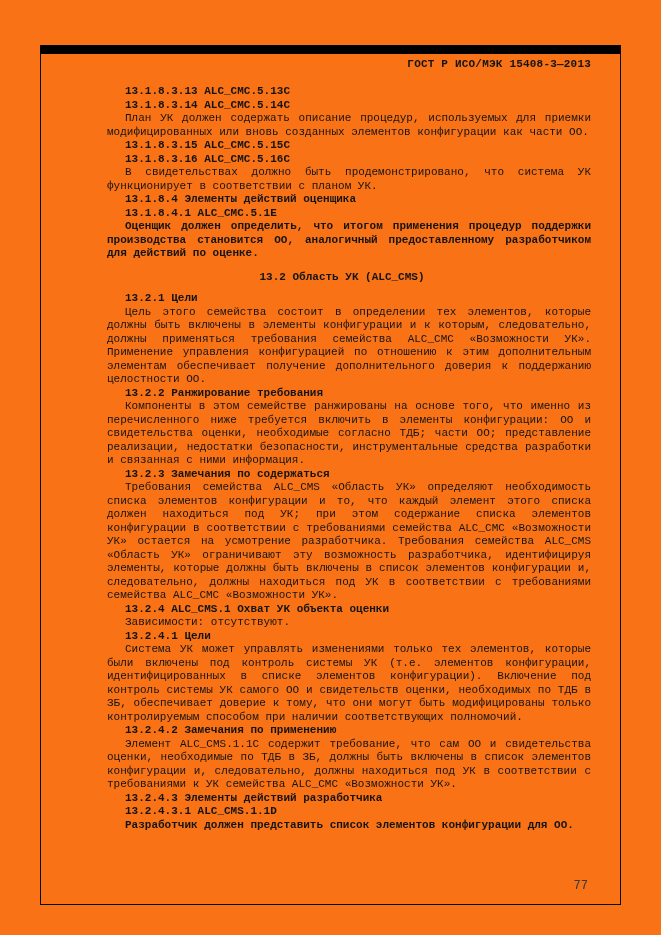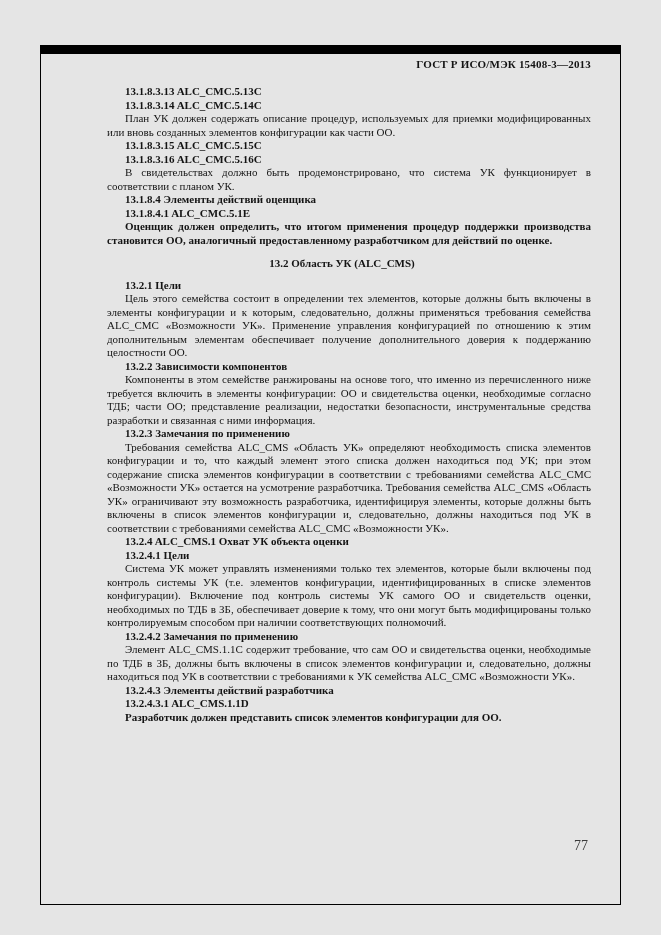--- a/index.html
+++ b/index.html
@@ -8,8 +8,8 @@
     position: relative;
     width: 661px;
     height: 935px;
-    background: #e5e5e5;
-    font-family: Liberation Serif, serif;
+    background: #f97316;
+    font-family: Liberation Mono, monospace;
     color: #141414;
     overflow: hidden;
     padding-left: 48px;

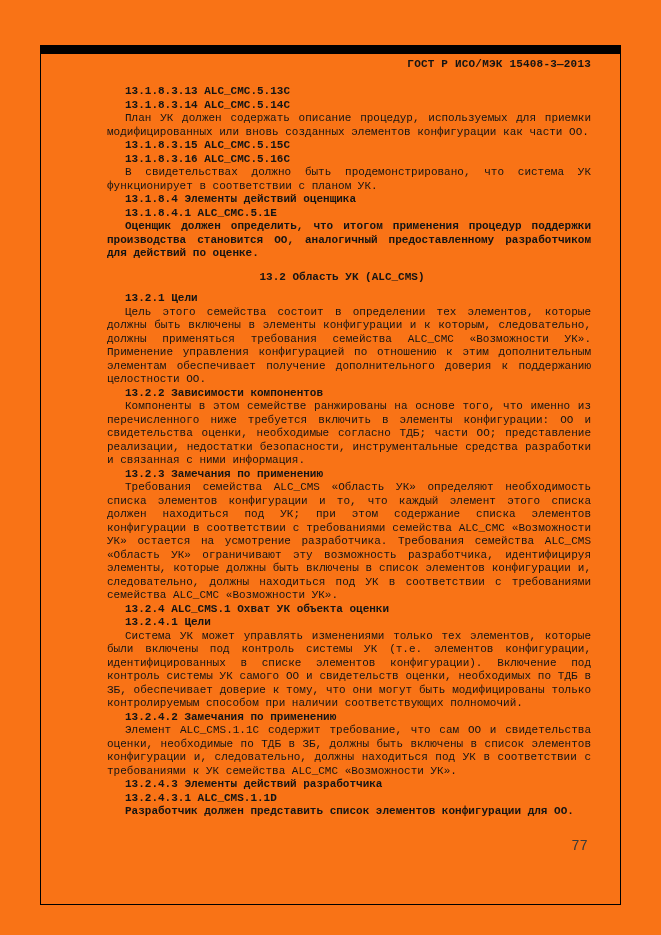--- a/index.html
+++ b/index.html
@@ -79,7 +79,7 @@
       <p class="blk section">13.2 Область УК (ALC_CMS)</p>
       <p class="blk heading">13.2.1 Цели</p>
       <p class="blk para">Цель этого семейства состоит в определении тех элементов, которые должны быть включены в элементы конфигурации и к которым, следовательно, должны применяться требования семейства ALC_CMC «Возможности УК». Применение управления конфигурацией по отношению к этим дополнительным элементам обеспечивает получение дополнительного доверия к поддержанию целостности ОО.</p>
-      <p class="blk heading">13.2.2 Зависимости компонентов</p>
+      <p class="blk heading">13.2.2 Ранжирование требования</p>
       <p class="blk para">Компоненты в этом семействе ранжированы на основе того, что именно из перечисленного ниже требуется включить в элементы конфигурации: ОО и свидетельства оценки, необходимые согласно ТДБ; части ОО; представление реализации, недостатки безопасности, инструментальные средства разработки и связанная с ними информация.</p>
       <p class="blk heading">13.2.3 Замечания по применению</p>
       <p class="blk para">Требования семейства ALC_CMS «Область УК» определяют необходимость списка элементов конфигурации и то, что каждый элемент этого списка должен находиться под УК; при этом содержание списка элементов конфигурации в соответствии с требованиями семейства ALC_CMC «Возможности УК» остается на усмотрение разработчика. Требования семейства ALC_CMS «Область УК» ограничивают эту возможность разработчика, идентифицируя элементы, которые должны быть включены в список элементов конфигурации и, следовательно, должны находиться под УК в соответствии с требованиями семейства ALC_CMC «Возможности УК».</p>

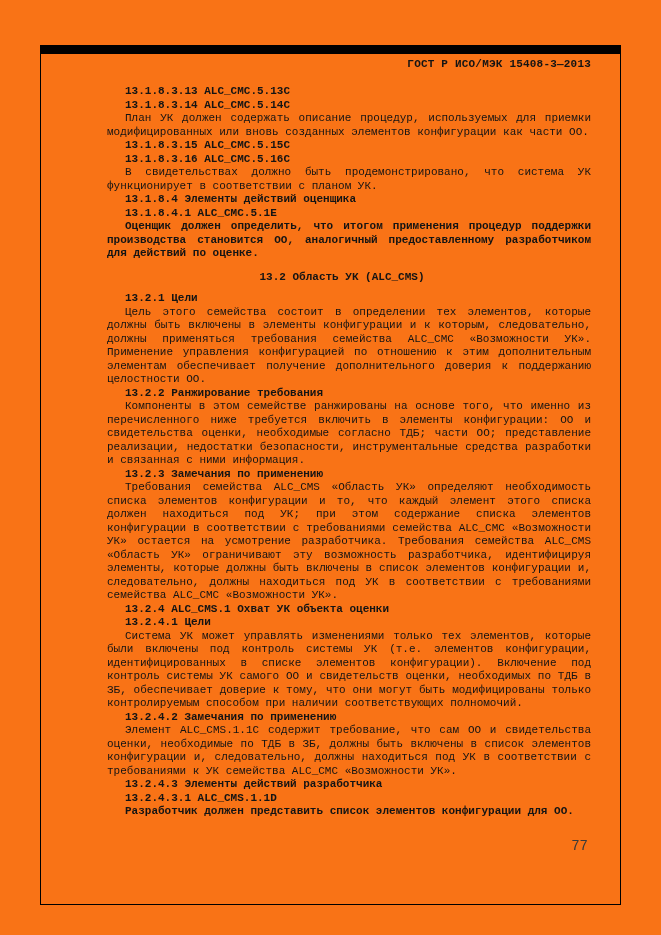--- a/index.html
+++ b/index.html
@@ -81,7 +81,7 @@
       <p class="blk para">Цель этого семейства состоит в определении тех элементов, которые должны быть включены в элементы конфигурации и к которым, следовательно, должны применяться требования семейства ALC_CMC «Возможности УК». Применение управления конфигурацией по отношению к этим дополнительным элементам обеспечивает получение дополнительного доверия к поддержанию целостности ОО.</p>
       <p class="blk heading">13.2.2 Ранжирование требования</p>
       <p class="blk para">Компоненты в этом семействе ранжированы на основе того, что именно из перечисленного ниже требуется включить в элементы конфигурации: ОО и свидетельства оценки, необходимые согласно ТДБ; части ОО; представление реализации, недостатки безопасности, инструментальные средства разработки и связанная с ними информация.</p>
-      <p class="blk heading">13.2.3 Замечания по применению</p>
+      <p class="blk heading">13.2.3 Замечания по содержаться</p>
       <p class="blk para">Требования семейства ALC_CMS «Область УК» определяют необходимость списка элементов конфигурации и то, что каждый элемент этого списка должен находиться под УК; при этом содержание списка элементов конфигурации в соответствии с требованиями семейства ALC_CMC «Возможности УК» остается на усмотрение разработчика. Требования семейства ALC_CMS «Область УК» ограничивают эту возможность разработчика, идентифицируя элементы, которые должны быть включены в список элементов конфигурации и, следовательно, должны находиться под УК в соответствии с требованиями семейства ALC_CMC «Возможности УК».</p>
       <p class="blk heading">13.2.4 ALC_CMS.1 Охват УК объекта оценки</p>
       <p class="blk heading">13.2.4.1 Цели</p>

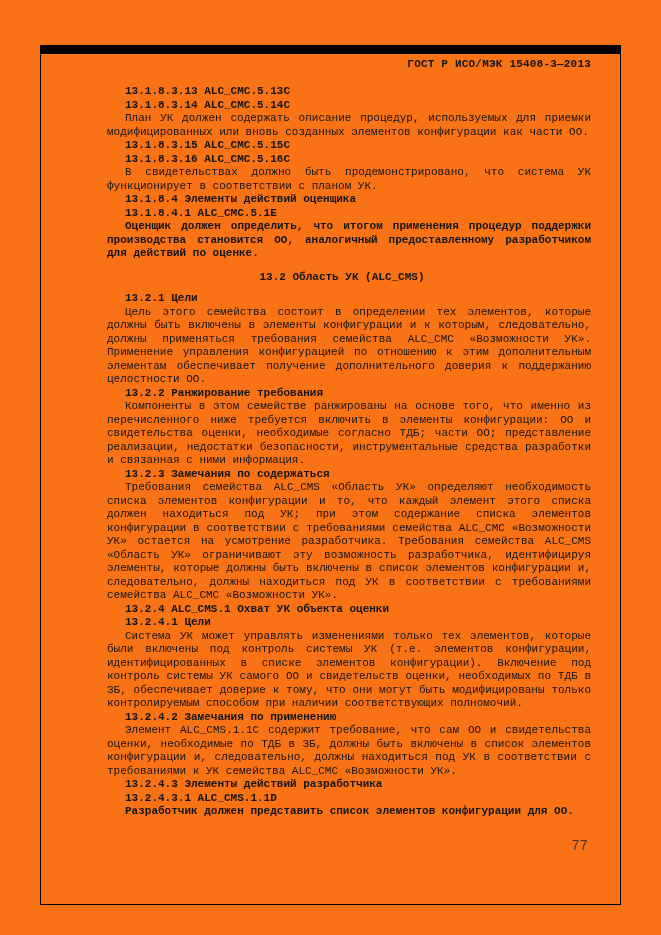--- a/index.html
+++ b/index.html
@@ -84,6 +84,7 @@
       <p class="blk heading">13.2.3 Замечания по содержаться</p>
       <p class="blk para">Требования семейства ALC_CMS «Область УК» определяют необходимость списка элементов конфигурации и то, что каждый элемент этого списка должен находиться под УК; при этом содержание списка элементов конфигурации в соответствии с требованиями семейства ALC_CMC «Возможности УК» остается на усмотрение разработчика. Требования семейства ALC_CMS «Область УК» ограничивают эту возможность разработчика, идентифицируя элементы, которые должны быть включены в список элементов конфигурации и, следовательно, должны находиться под УК в соответствии с требованиями семейства ALC_CMC «Возможности УК».</p>
       <p class="blk heading">13.2.4 ALC_CMS.1 Охват УК объекта оценки</p>
+      <p class="blk para">Зависимости: отсутствуют.</p>
       <p class="blk heading">13.2.4.1 Цели</p>
       <p class="blk para">Система УК может управлять изменениями только тех элементов, которые были включены под контроль системы УК (т.е. элементов конфигурации, идентифицированных в списке элементов конфигурации). Включение под контроль системы УК самого ОО и свидетельств оценки, необходимых по ТДБ в ЗБ, обеспечивает доверие к тому, что они могут быть модифицированы только контролируемым способом при наличии соответствующих полномочий.</p>
       <p class="blk heading">13.2.4.2 Замечания по применению</p>

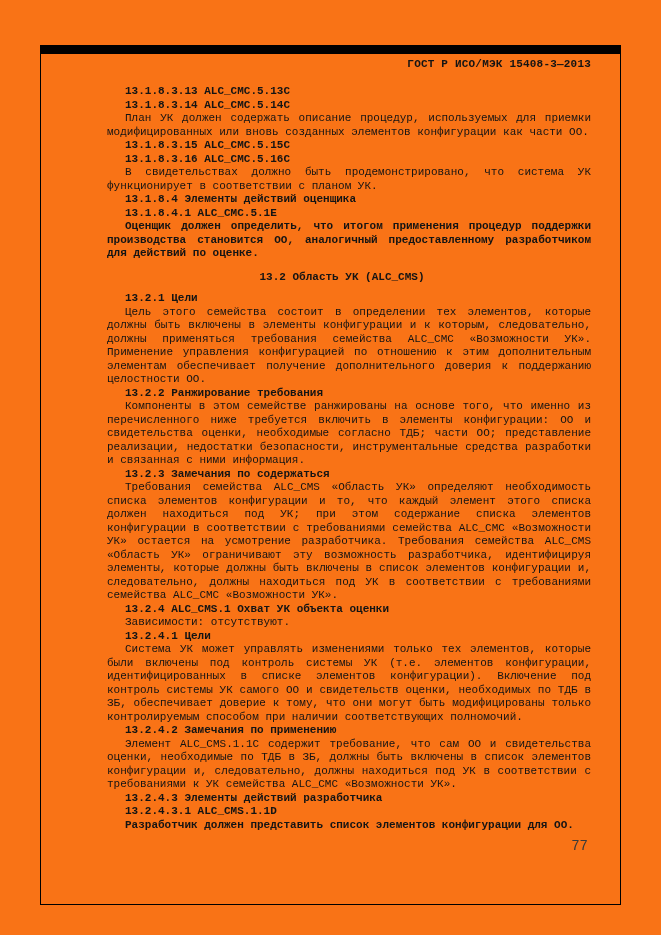--- a/index.html
+++ b/index.html
@@ -50,9 +50,9 @@
   .section { font-weight: 700; text-align: center; margin: 10px 0 8px 0; }
   .footer {
     position: absolute;
-    top: 838px;
+    top: 879px;
     right: 73px;
-    font-size: 14px;
+    font-size: 12px;
     color: #3a3a3a;
   }
 </style>

